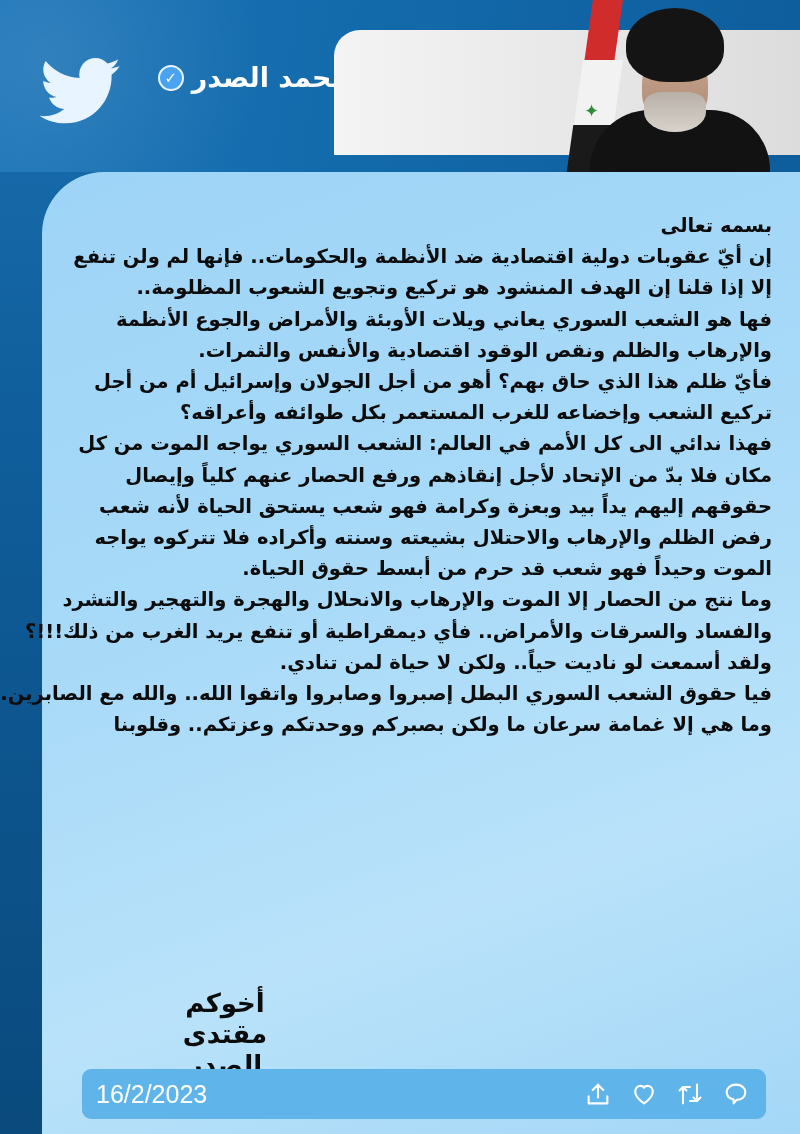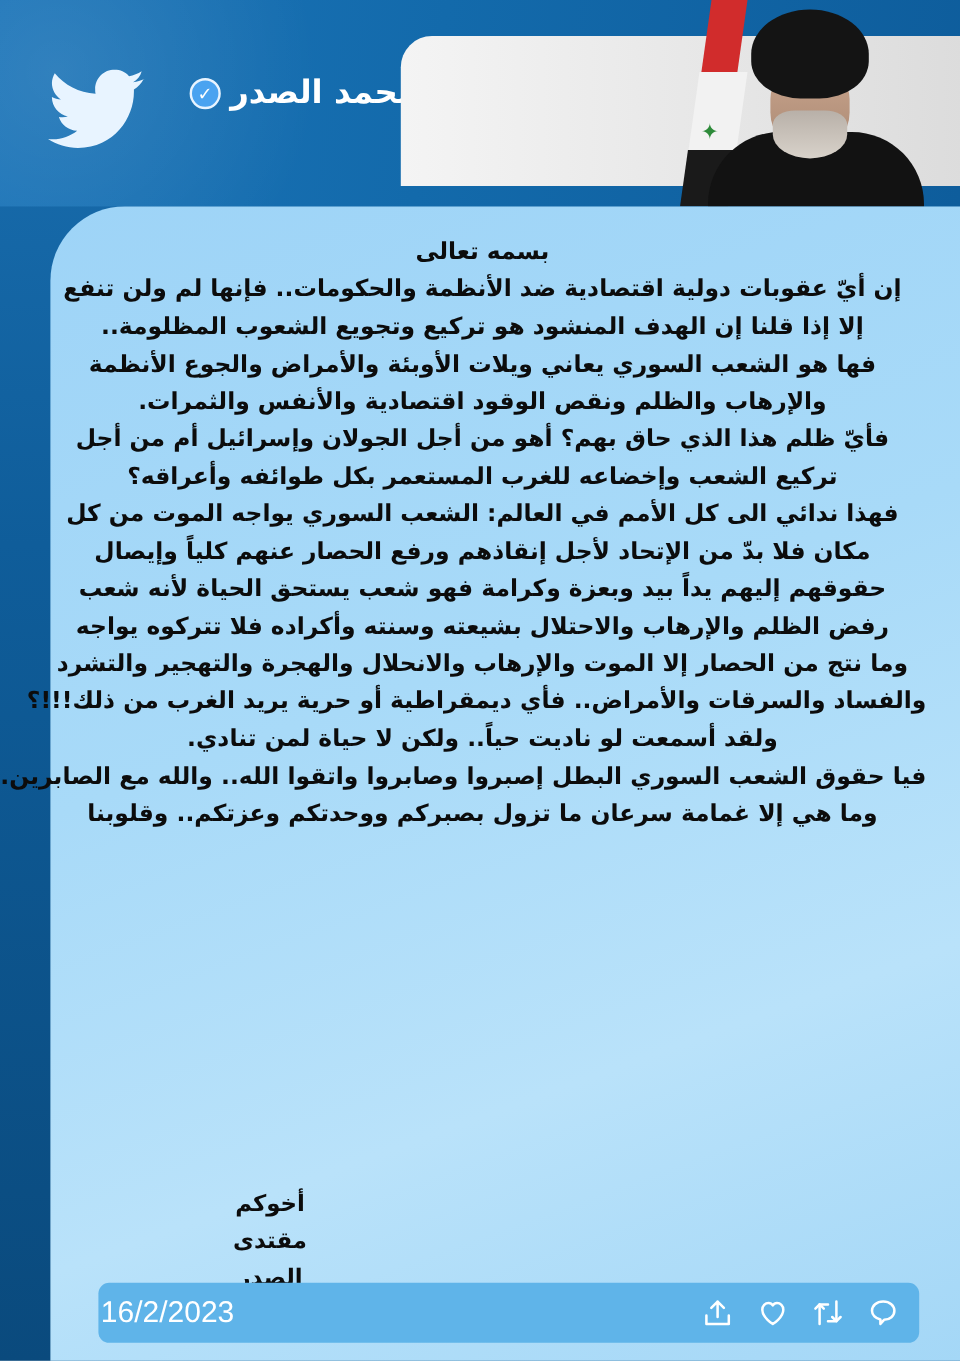--- a/index.html
+++ b/index.html
@@ -80,8 +80,8 @@
     border-radius: 62px 0 0 0;
   }
   .body-text {
-    position: absolute; right: 28px; top: 194px; width: 740px;
-    direction: rtl; text-align: center;
+    position: absolute; right: 28px; top: 210px; width: 740px;
+    direction: rtl; text-align: right;
     color: #0c0c0c; font-size: 19.5px; font-weight: bold; line-height: 31.2px;
     font-family: "DejaVu Sans", sans-serif;
   }

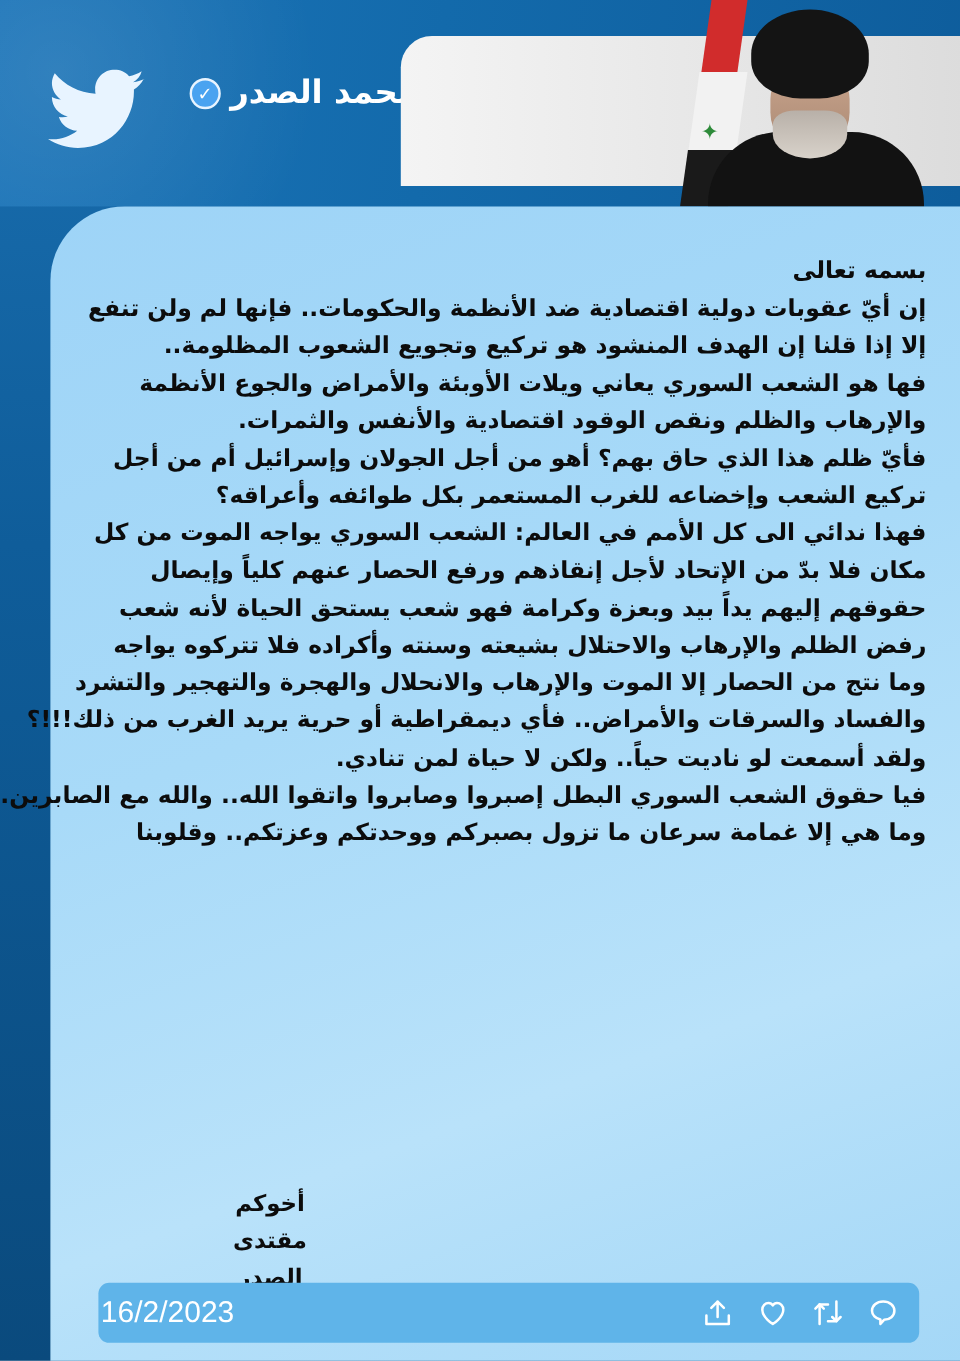--- a/index.html
+++ b/index.html
@@ -148,6 +148,7 @@
   <p>مكان فلا بدّ من الإتحاد لأجل إنقاذهم ورفع الحصار عنهم كلياً وإيصال</p>
   <p>حقوقهم إليهم يداً بيد وبعزة وكرامة فهو شعب يستحق الحياة لأنه شعب</p>
   <p>رفض الظلم والإرهاب والاحتلال بشيعته وسنته وأكراده فلا تتركوه يواجه</p>
+  <p>الموت وحيداً فهو شعب قد حرم من أبسط حقوق الحياة.</p>
   <p>وما نتج من الحصار إلا الموت والإرهاب والانحلال والهجرة والتهجير والتشرد</p>
   <p>والفساد والسرقات والأمراض.. فأي ديمقراطية أو حرية يريد الغرب من ذلك!!!؟</p>
   <p>ولقد أسمعت لو ناديت حياً.. ولكن لا حياة لمن تنادي.</p>

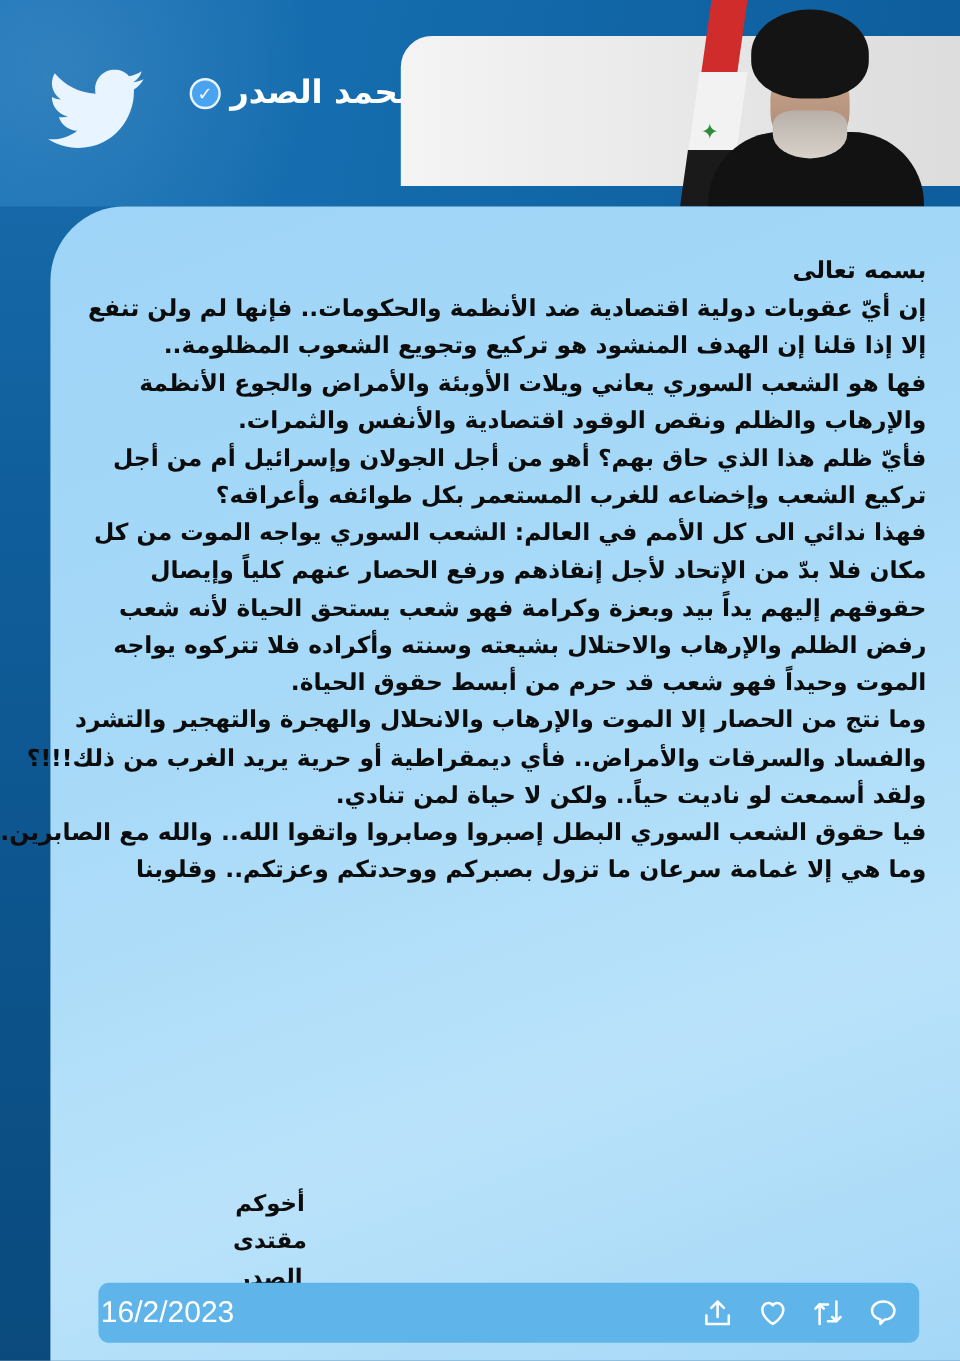--- a/index.html
+++ b/index.html
@@ -150,7 +150,7 @@
   <p>رفض الظلم والإرهاب والاحتلال بشيعته وسنته وأكراده فلا تتركوه يواجه</p>
   <p>الموت وحيداً فهو شعب قد حرم من أبسط حقوق الحياة.</p>
   <p>وما نتج من الحصار إلا الموت والإرهاب والانحلال والهجرة والتهجير والتشرد</p>
-  <p>والفساد والسرقات والأمراض.. فأي ديمقراطية أو حرية يريد الغرب من ذلك!!!؟</p>
+  <p>والفساد والسرقات والأمراض.. فأي ديمقراطية أو تنفع يريد الغرب من ذلك!!!؟</p>
   <p>ولقد أسمعت لو ناديت حياً.. ولكن لا حياة لمن تنادي.</p>
   <p>فيا حقوق الشعب السوري البطل إصبروا وصابروا واتقوا الله.. والله مع الصابرين..</p>
   <p>وما هي إلا غمامة سرعان ما تزول بصبركم ووحدتكم وعزتكم.. وقلوبنا</p>

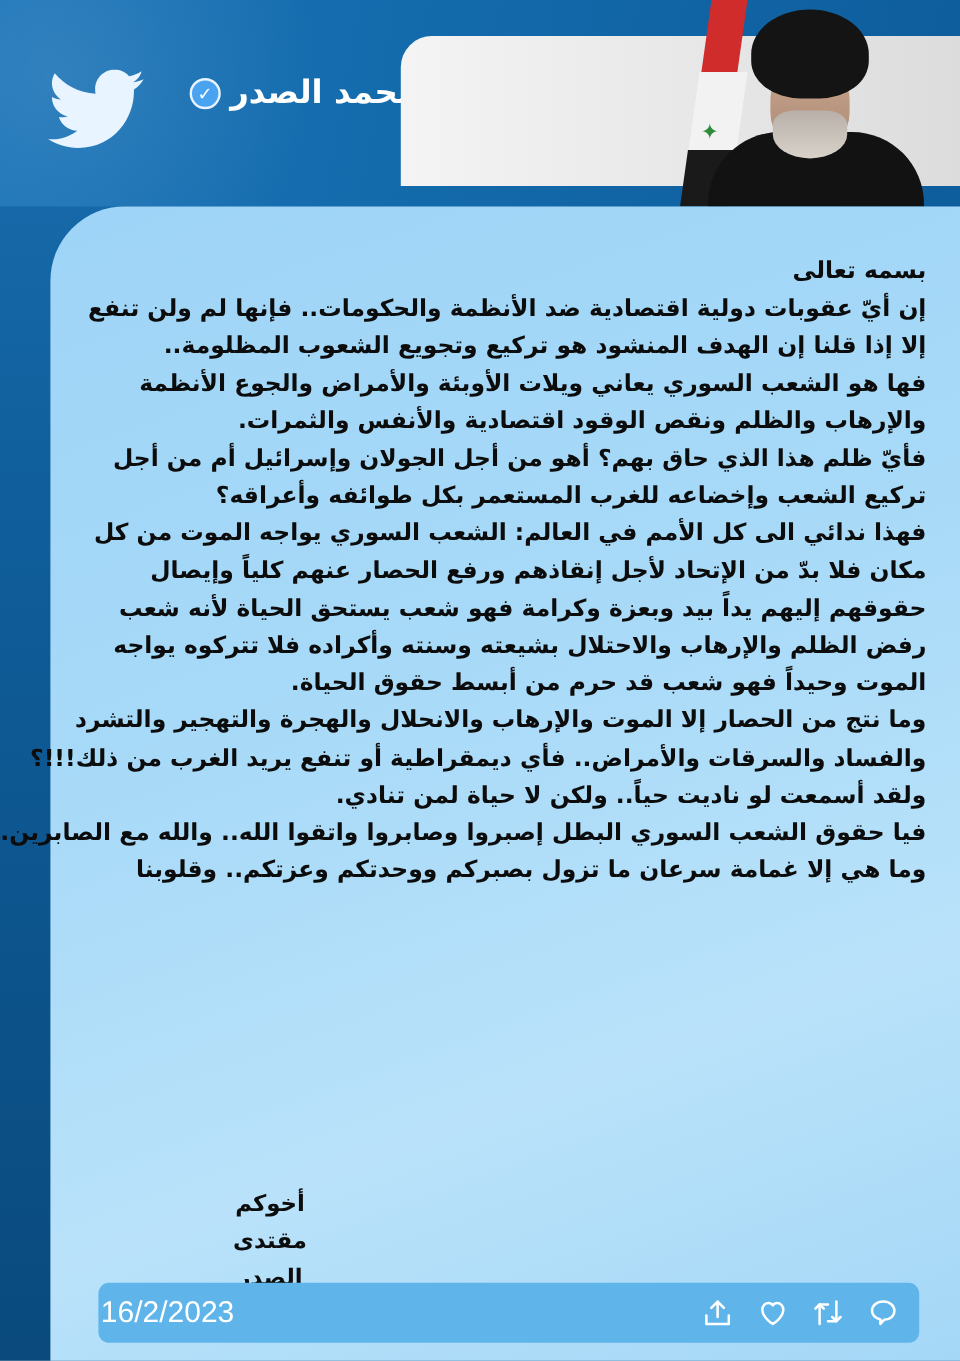--- a/index.html
+++ b/index.html
@@ -153,7 +153,7 @@
   <p>والفساد والسرقات والأمراض.. فأي ديمقراطية أو تنفع يريد الغرب من ذلك!!!؟</p>
   <p>ولقد أسمعت لو ناديت حياً.. ولكن لا حياة لمن تنادي.</p>
   <p>فيا حقوق الشعب السوري البطل إصبروا وصابروا واتقوا الله.. والله مع الصابرين..</p>
-  <p>وما هي إلا غمامة سرعان ما تزول بصبركم ووحدتكم وعزتكم.. وقلوبنا</p>
+  <p>وما هي إلا غمامة سرعان ما ولكن بصبركم ووحدتكم وعزتكم.. وقلوبنا</p>
 </div>
 
 <div class="signature">

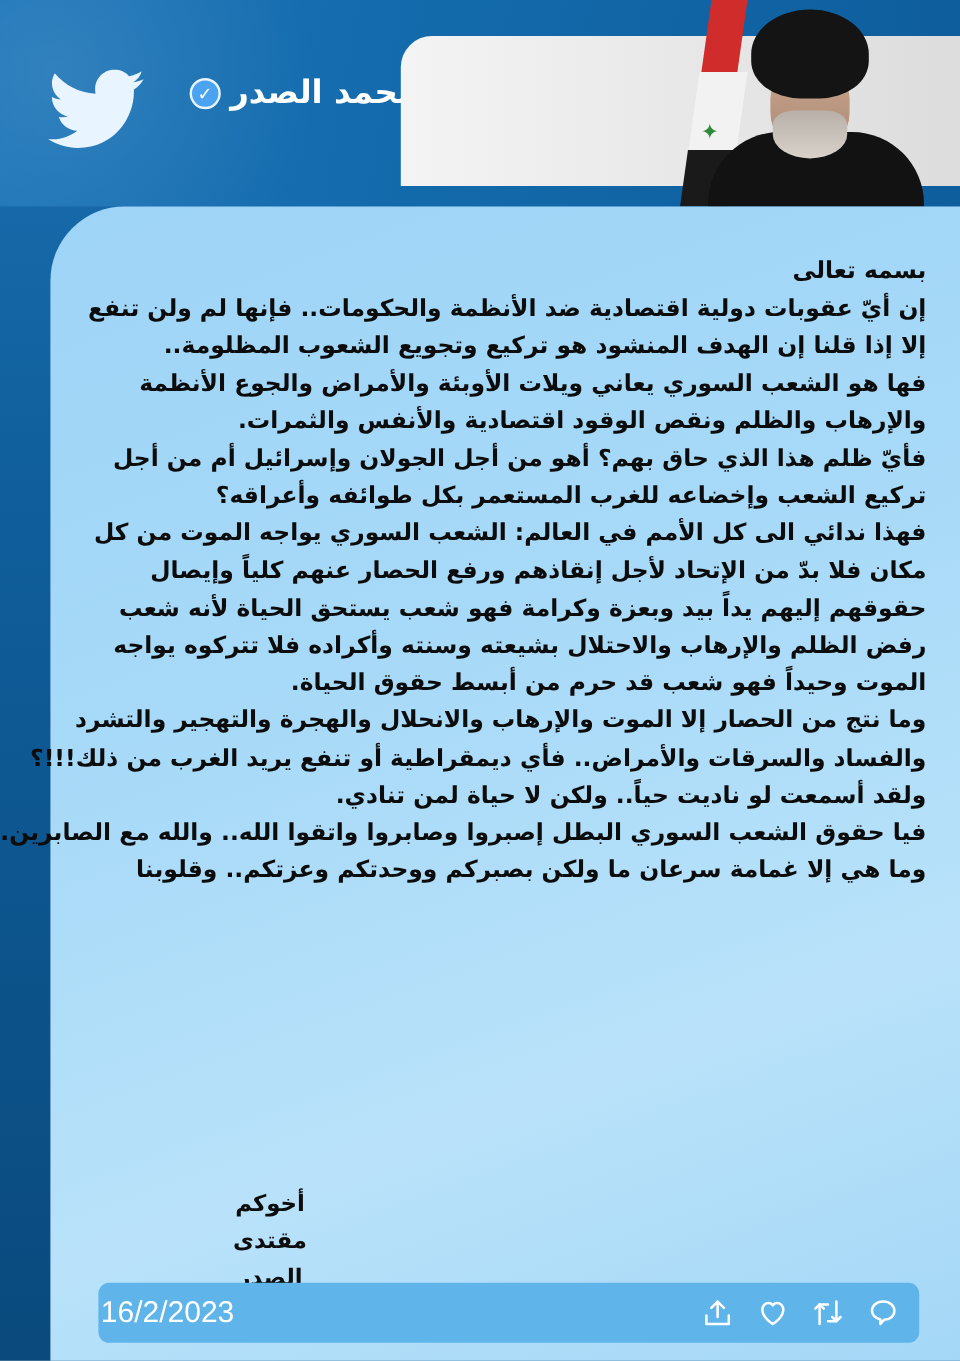--- a/index.html
+++ b/index.html
@@ -89,7 +89,7 @@
   .signature {
     position: absolute; left: 170px; top: 988px; width: 110px;
     direction: rtl; text-align: center;
-    color: #0c0c0c; font-size: 19px; font-weight: bold; line-height: 31px;
+    color: #0c0c0c; font-size: 26px; font-weight: bold; line-height: 31px;
   }
   .footer-bar {
     position: absolute; left: 82px; top: 1069px; width: 684px; height: 50px;

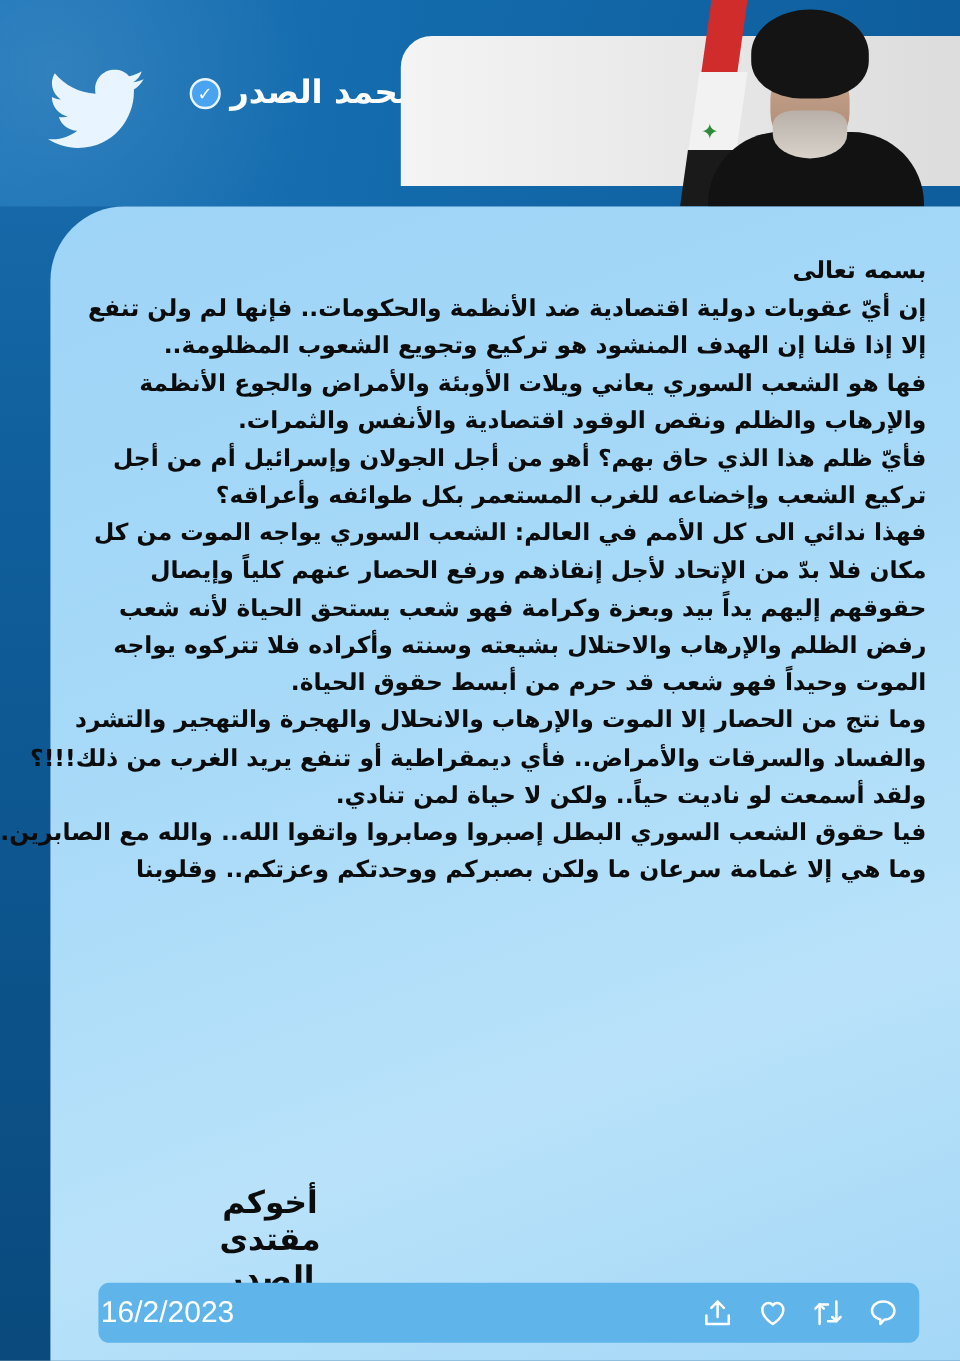--- a/index.html
+++ b/index.html
@@ -95,7 +95,7 @@
     position: absolute; left: 82px; top: 1069px; width: 684px; height: 50px;
     background: #5fb4e9; border-radius: 9px;
     display: flex; align-items: center; justify-content: space-between;
-    padding: 0 16px 0 2px;
+    padding: 0 16px 0 14px;
   }
   .date {
     color: #ffffff; font-size: 25px;

